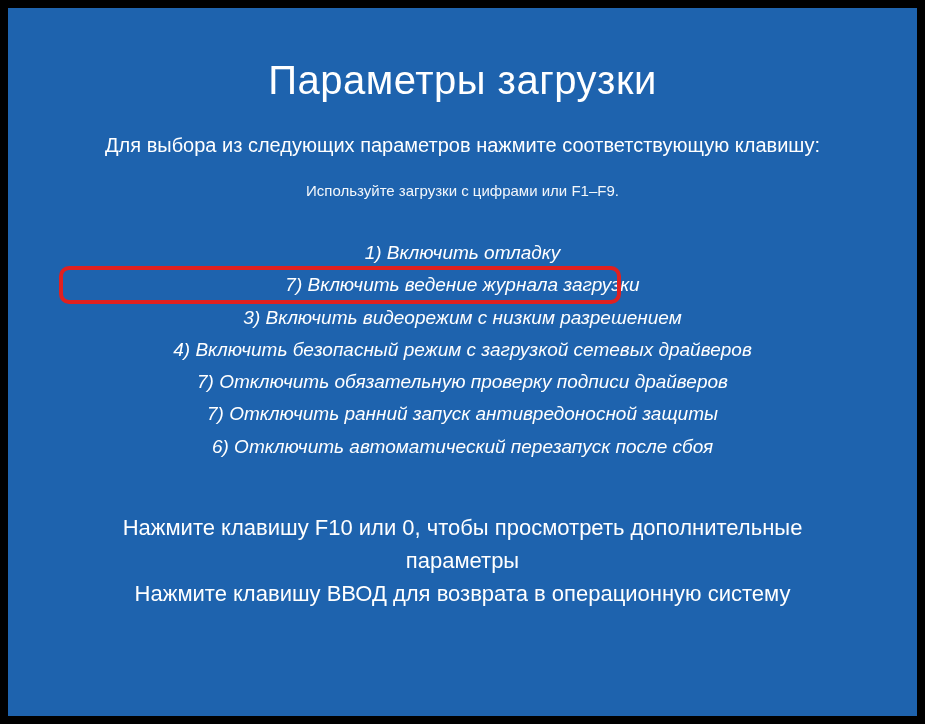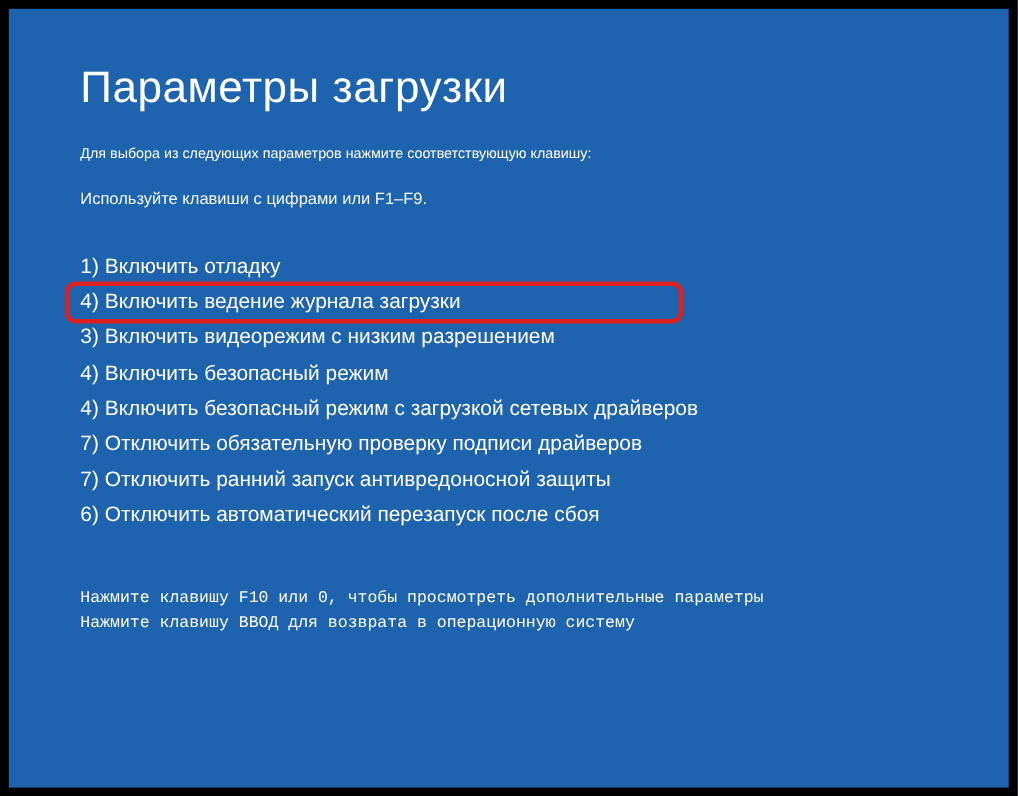--- a/index.html
+++ b/index.html
@@ -6,6 +6,7 @@
       margin: 0;
       padding: 0;
       box-sizing: border-box;
+      text-align: center;
     }
     body {
       width: 925px;

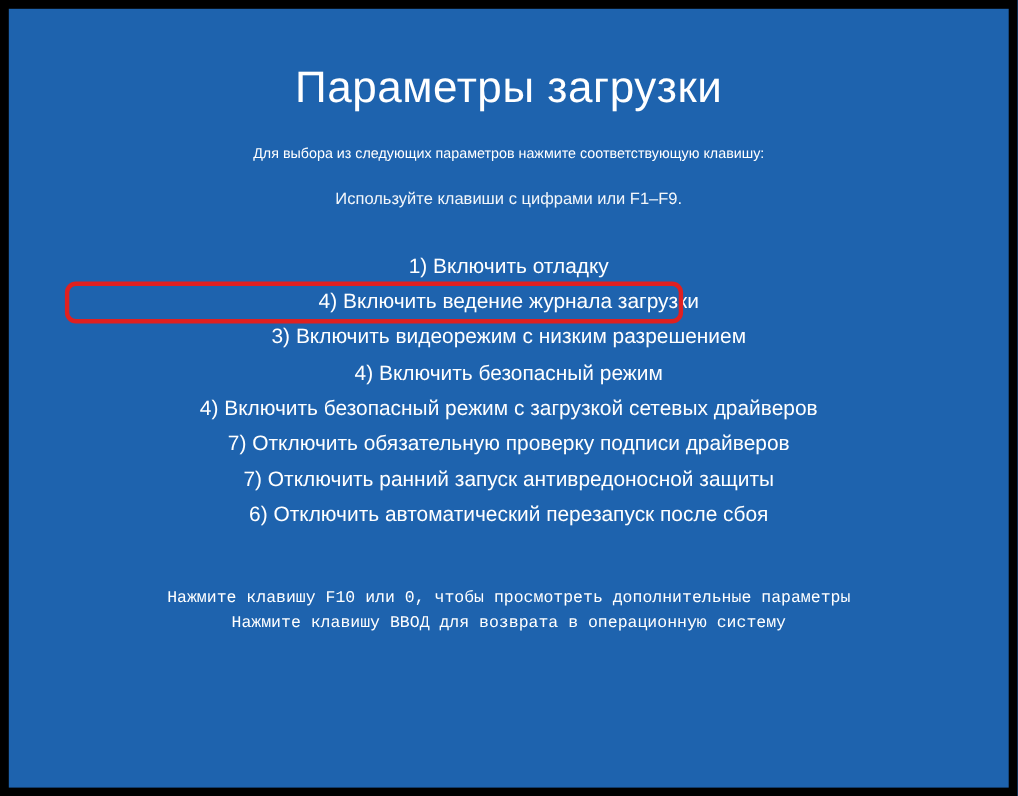--- a/index.html
+++ b/index.html
@@ -31,7 +31,7 @@
       letter-spacing: 0.5px;
     }
     .instruction {
-      font-size: 13px;
+      font-size: 20px;
       font-weight: 300;
       line-height: 1.45;
       margin-bottom: 22px;

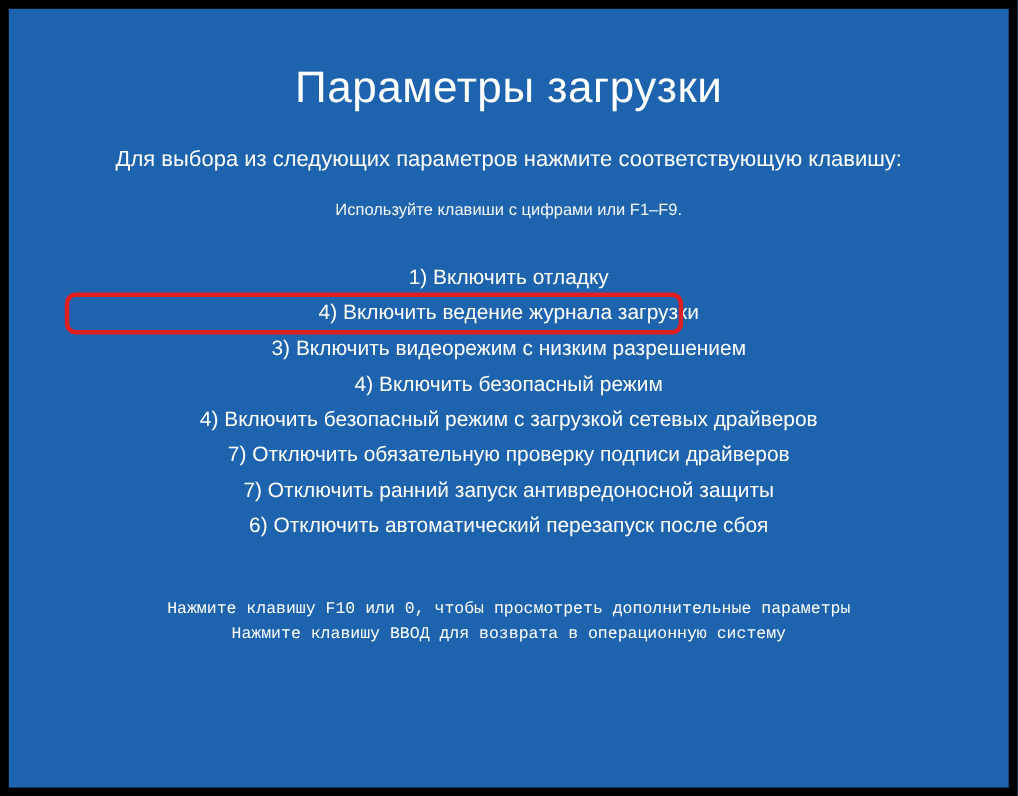--- a/index.html
+++ b/index.html
@@ -80,7 +80,7 @@
 <div class="screen">
   <h1 class="title">Параметры загрузки</h1>
   <p class="instruction">Для выбора из следующих параметров нажмите соответствующую клавишу:</p>
-  <p class="hint">Используйте клавиши с цифрами или F1–F9.</p>
+  <p class="hint">Используйте загрузки с цифрами или F1–F9.</p>
 
   <div class="options">
     <div class="option-row">

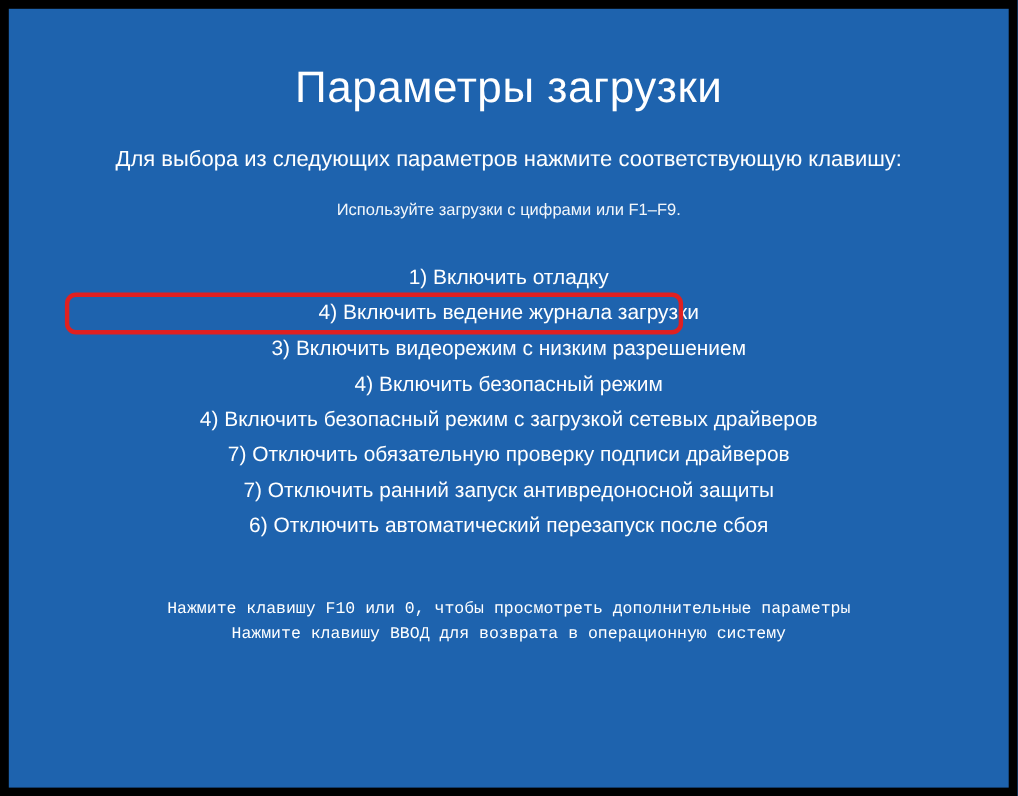--- a/index.html
+++ b/index.html
@@ -50,6 +50,7 @@
       font-weight: 300;
       line-height: 1.7;
       display: inline-block;
+      font-style: italic;
     }
     .option-row {
       position: relative;

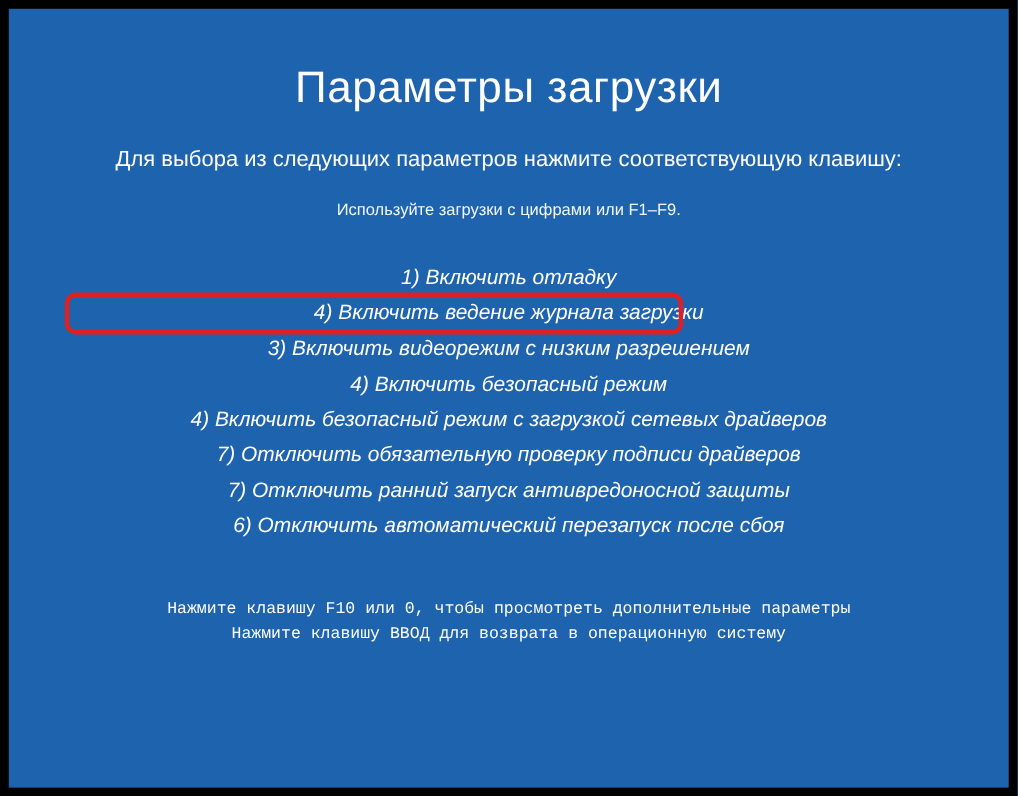--- a/index.html
+++ b/index.html
@@ -88,7 +88,7 @@
       <span class="option">1) Включить отладку</span>
     </div>
     <div class="option-row">
-      <span class="option">4) Включить ведение журнала загрузки</span>
+      <span class="option">7) Включить ведение журнала загрузки</span>
       <div class="highlight"></div>
     </div>
     <div class="option-row">

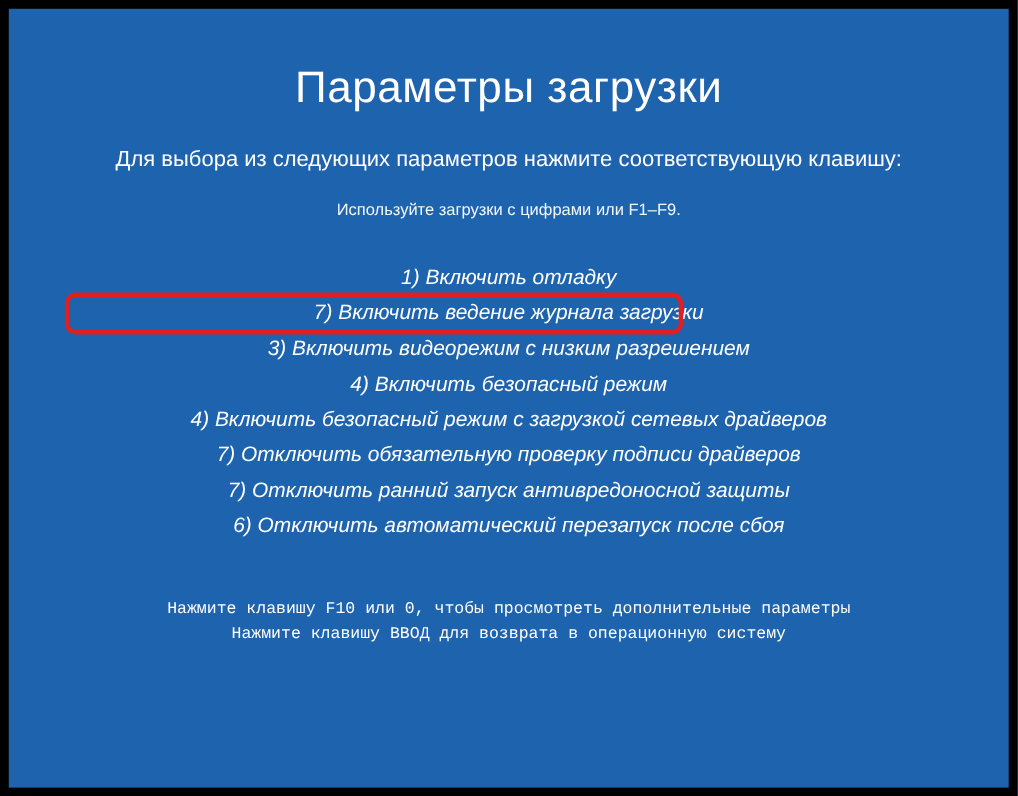--- a/index.html
+++ b/index.html
@@ -95,9 +95,6 @@
       <span class="option">3) Включить видеорежим с низким разрешением</span>
     </div>
     <div class="option-row">
-      <span class="option">4) Включить безопасный режим</span>
-    </div>
-    <div class="option-row">
       <span class="option">4) Включить безопасный режим с загрузкой сетевых драйверов</span>
     </div>
     <div class="option-row">

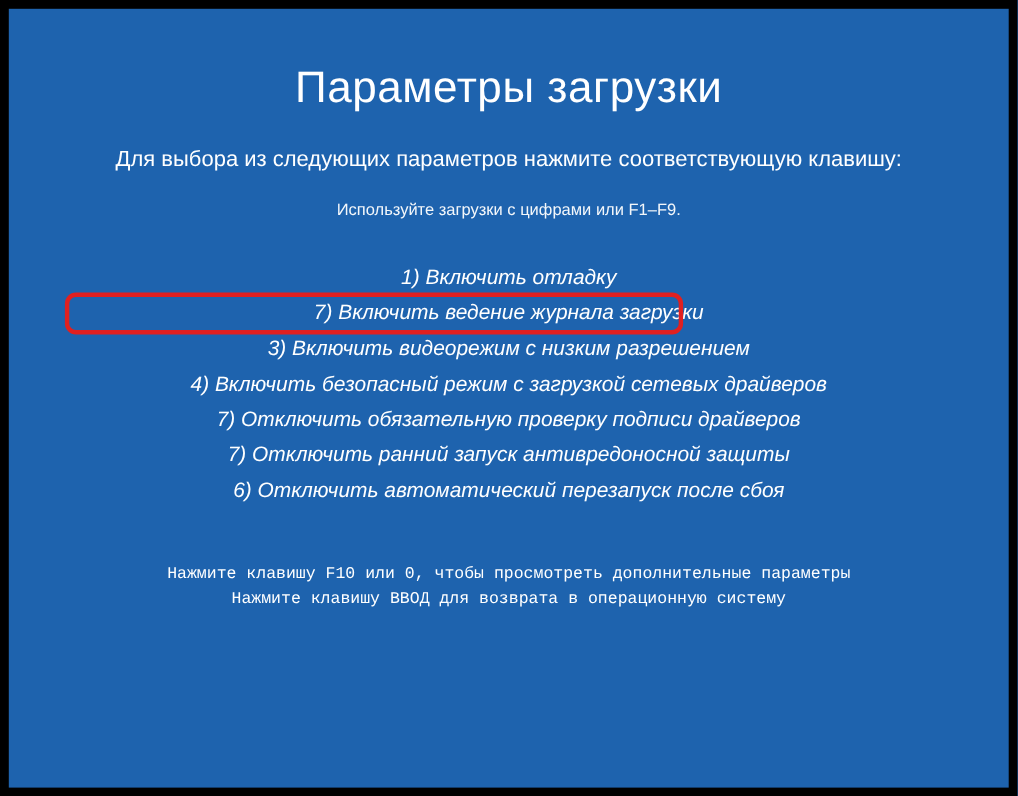--- a/index.html
+++ b/index.html
@@ -66,10 +66,9 @@
       pointer-events: none;
     }
     .footer {
-      font-size: 15px;
+      font-size: 22px;
       font-weight: 300;
       line-height: 1.5;
-      font-family: Liberation Mono, monospace;
     }
     .footer-line {
       display: block;

